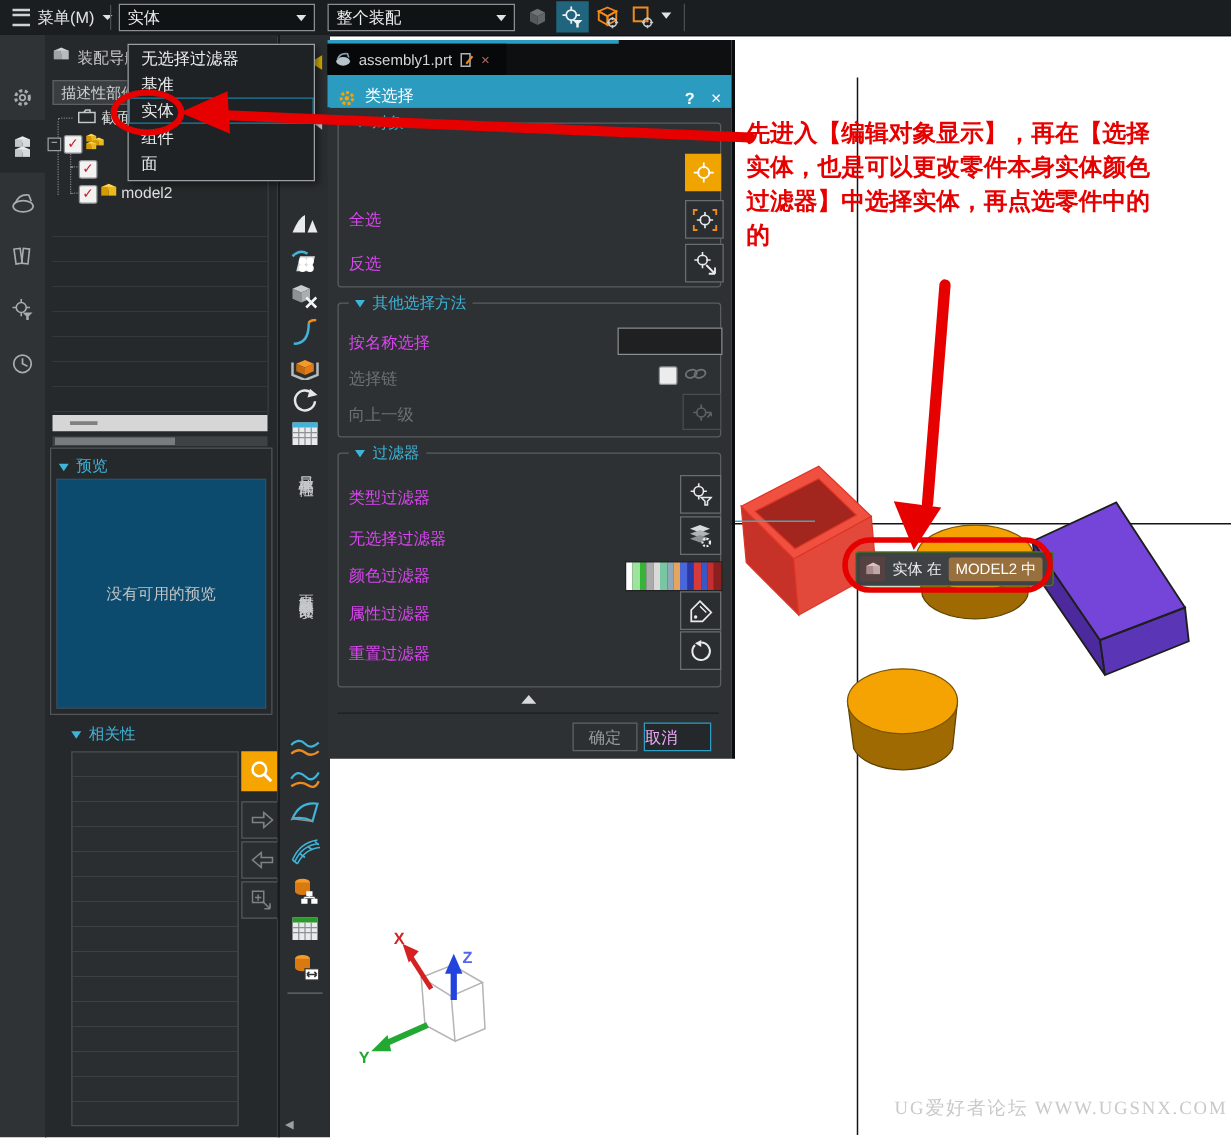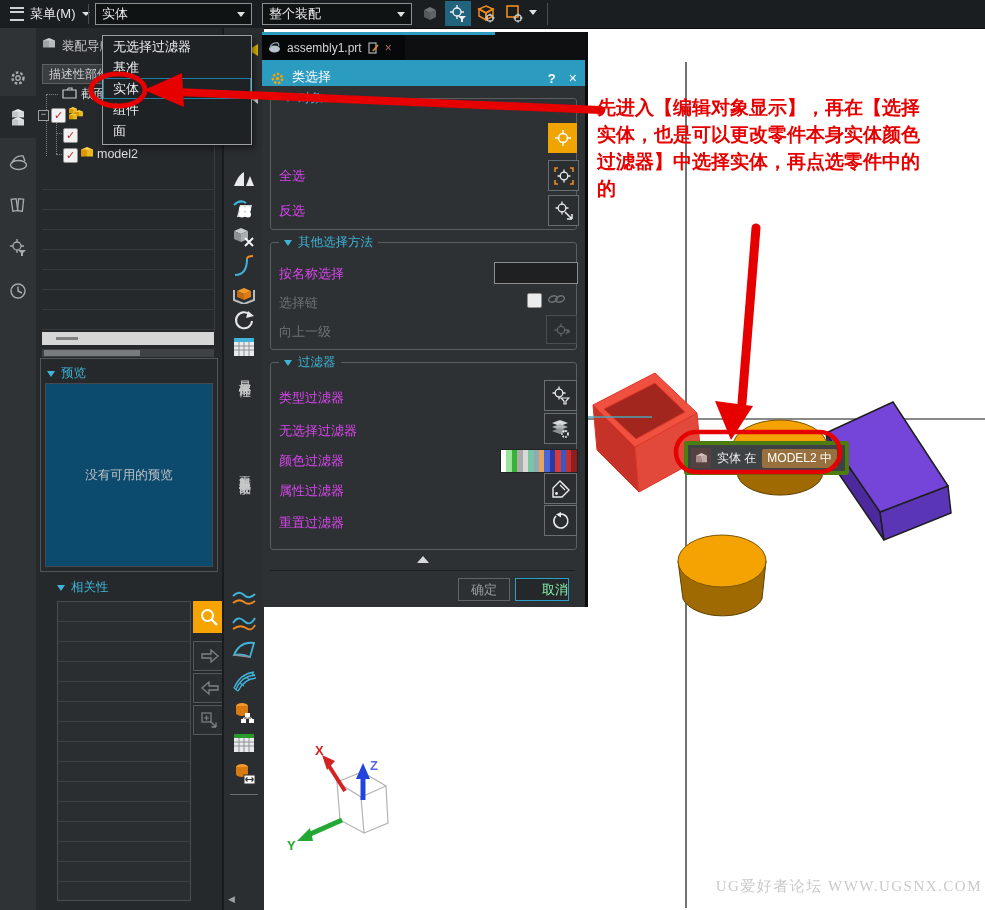--- a/index.html
+++ b/index.html
@@ -57,7 +57,7 @@
   .ddsel{outline:1px solid #1d7fa0;outline-offset:-1px}
   
   .viewport{left:262px;top:28px;width:723px;height:882px;background:#ffffff;z-index:0}
-  .tooltip{left:684px;top:441px;height:26px;background:#3f4244;border:4px solid #4d7c0f;border-radius:3px;
+  .tooltip{left:684px;top:441px;height:26px;background:#3f4244;border:1px solid #4d7c0f;border-radius:3px;
            display:flex;align-items:center;gap:6px;padding:0 8px 0 3px;z-index:50;color:#f0f1f1;font-size:12px}
   .tthl{background:#97703d;color:#fff;padding:1px 5px;border-radius:2px}
   .redtext{left:597px;top:95px;width:386px;z-index:61;color:#e60000;font-weight:bold;font-size:19px;line-height:1.42}

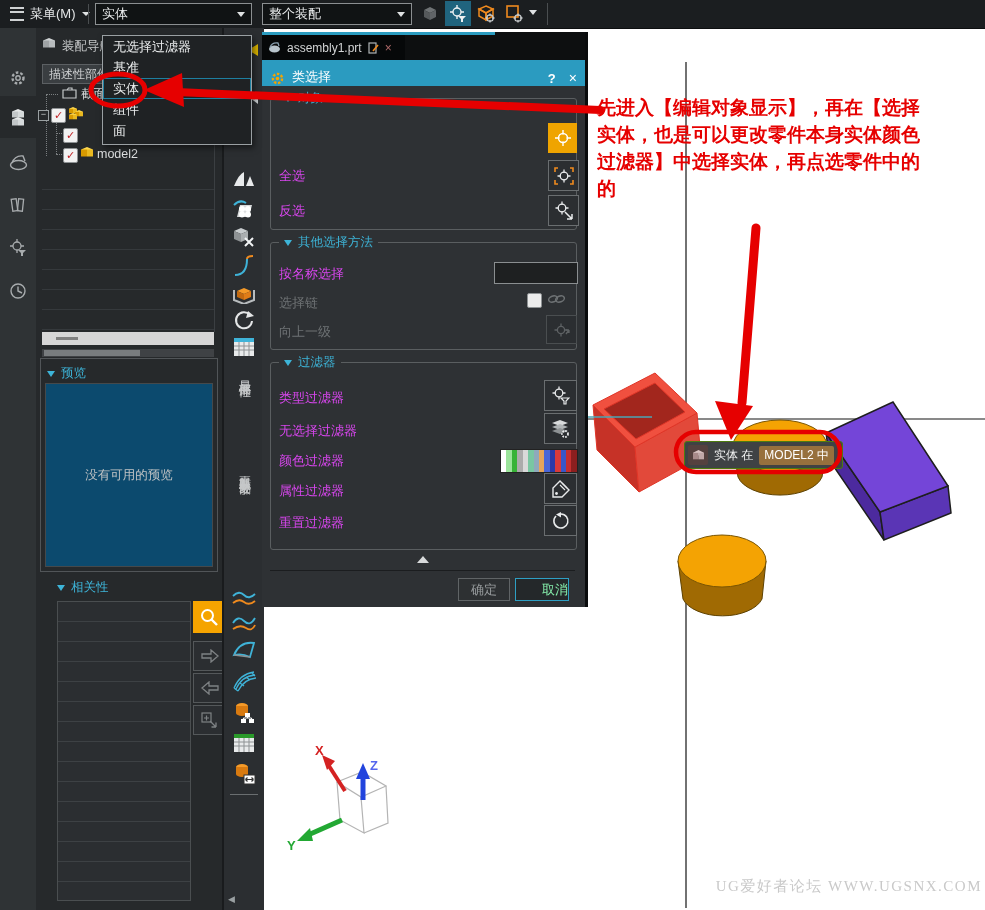--- a/index.html
+++ b/index.html
@@ -48,7 +48,7 @@
   .sqbtn{position:absolute;background:#2b2e31;border:1px solid #6a6e70;display:flex;align-items:center;justify-content:center}
   .orangerow{position:absolute;background:#efa400;display:flex;align-items:center;gap:7px;padding-left:7px;box-sizing:border-box}
   .okbtn{background:#2d3032;border:1px solid #606466;color:#979b9d;font-size:13px;text-align:center;line-height:21px}
-  .cancelbtn{background:#24282a;border:1px solid #2e9fc4;color:#86efac;font-size:13px;text-align:right;line-height:21px}
+  .cancelbtn{background:#24282a;border:1px solid #2e9fc4;color:#f0abfc;font-size:13px;text-align:left;line-height:21px}
   .upcollapse{width:0;height:0;border-left:6px solid transparent;border-right:6px solid transparent;border-bottom:7px solid #d8dadb}
   
   .dropdown{left:102px;top:35px;width:148px;height:108px;background:#1f2224;border:1px solid #9aa0a3;z-index:40;

